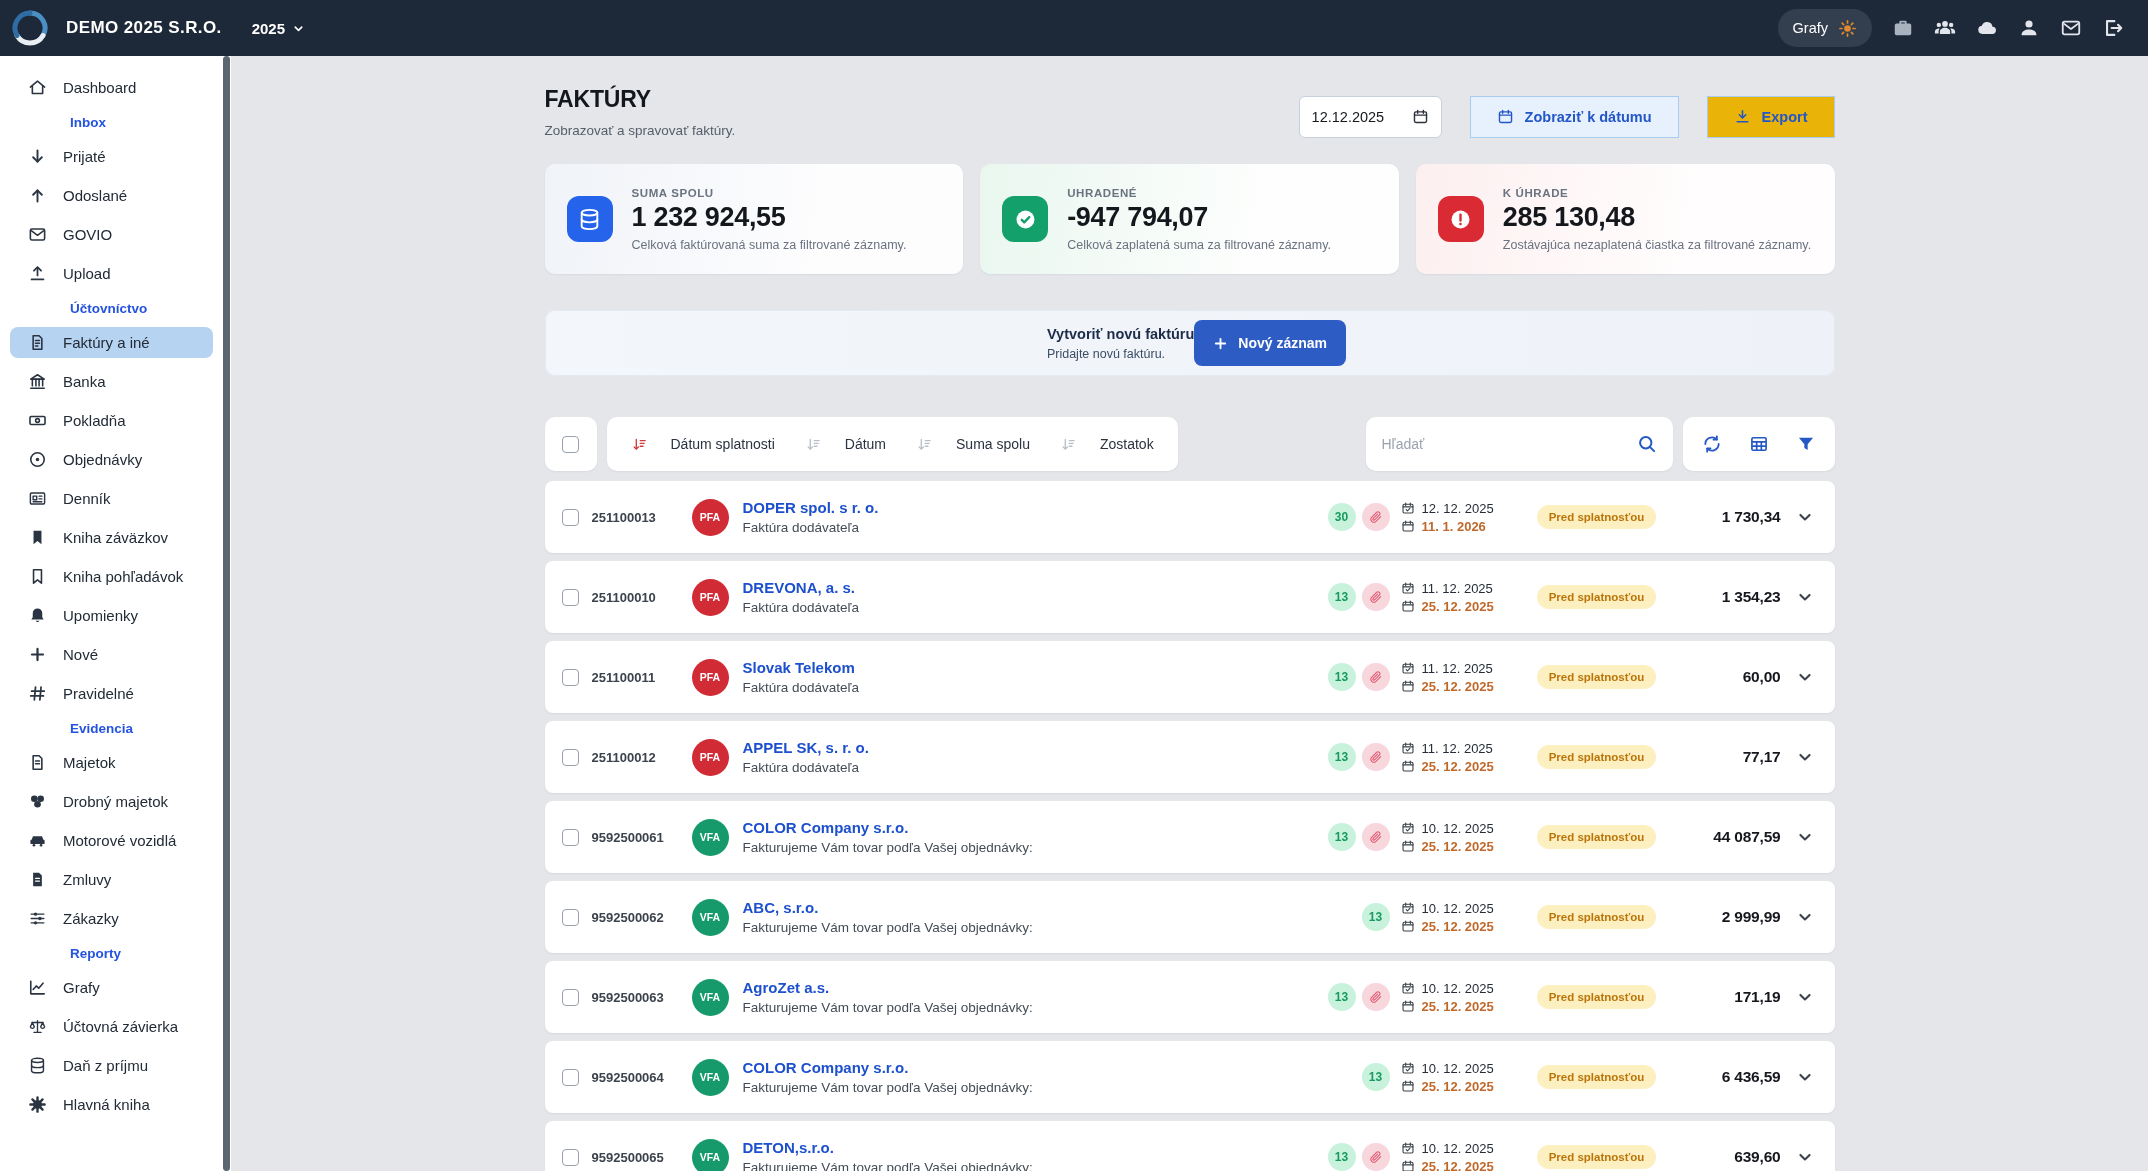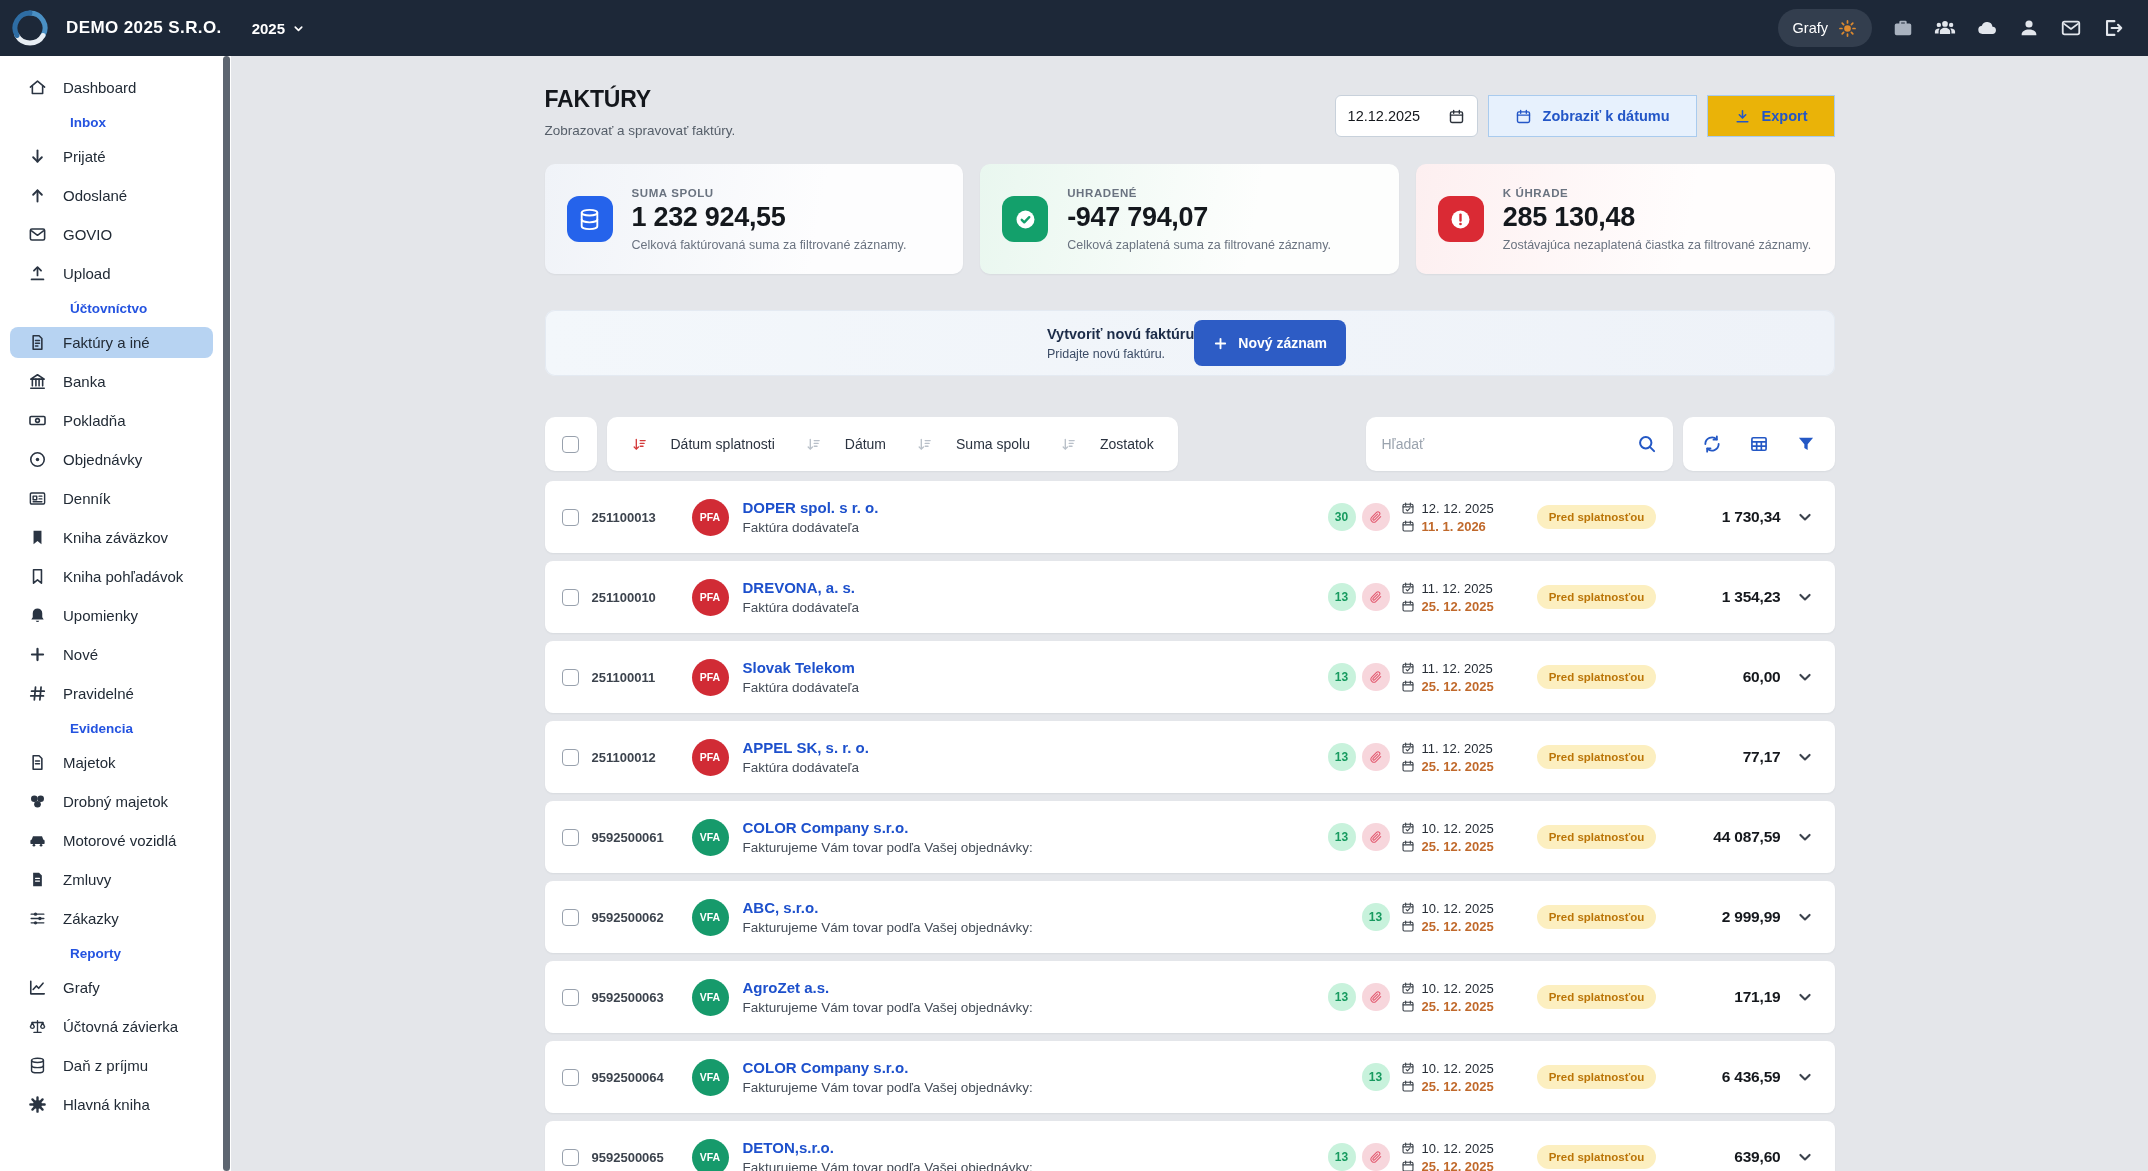--- a/index.html
+++ b/index.html
@@ -52,7 +52,7 @@
   .page-head { display:flex; justify-content:space-between; margin-top:30px; }
   .ph-title { font-size:23px; font-weight:800; color:#14171c; letter-spacing:-.2px; }
   .ph-sub { font-size:13.5px; color:#555e69; margin-top:10px; }
-  .ph-controls { display:flex; gap:10px; align-items:flex-start;margin-top:9px; }
+  .ph-controls { display:flex; gap:28px; align-items:center;margin-top:9px; }
   .date-box { background:#fff; border:1px solid #c8d1db; border-radius:6px; height:42px;
     display:flex; align-items:center; padding:0 12px; gap:10px; }
   .date-box input { border:none; outline:none; width:90px; font-size:14.5px; color:#15181d;

